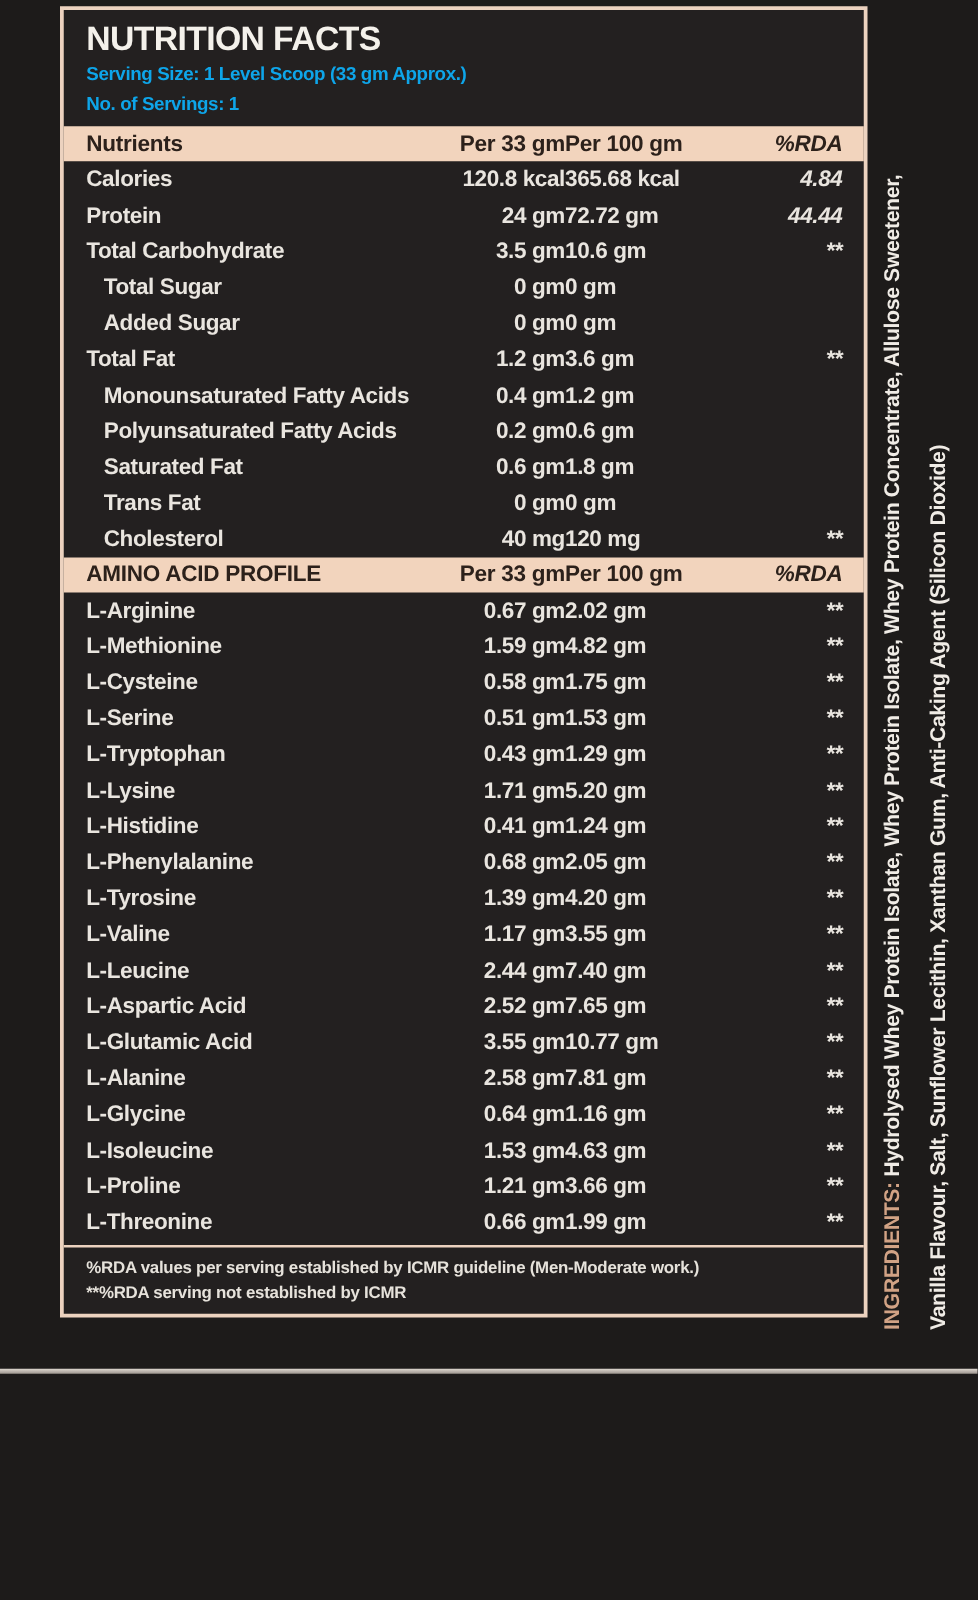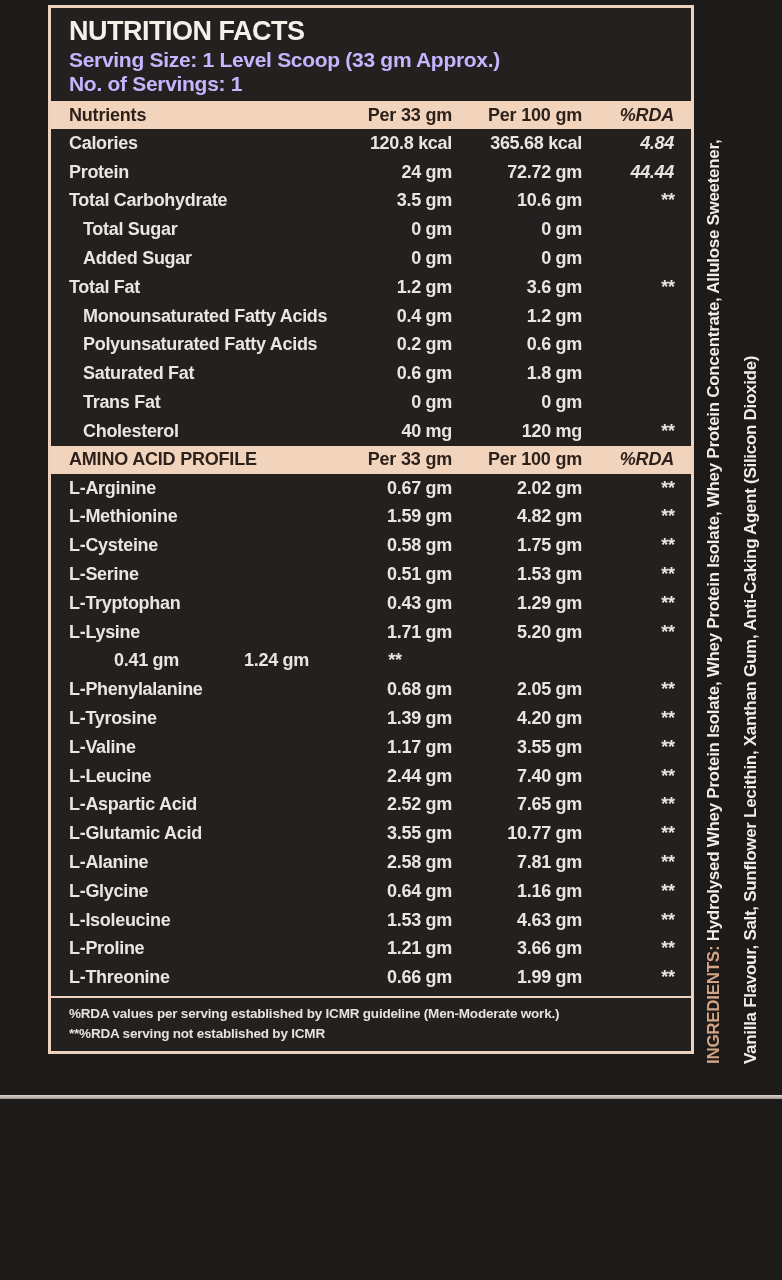--- a/index.html
+++ b/index.html
@@ -35,8 +35,8 @@
     letter-spacing:-0.5px; color:#f4f1eb;
   }
   .sub-line{
-    font-size:21px; font-weight:bold; line-height:24px;
-    letter-spacing:-0.3px; color:#c4b5fd;
+    font-size:15px; font-weight:bold; line-height:24px;
+    letter-spacing:-0.3px; color:#0ea5e9;
   }
   .row, .band{
     display:flex; align-items:center;

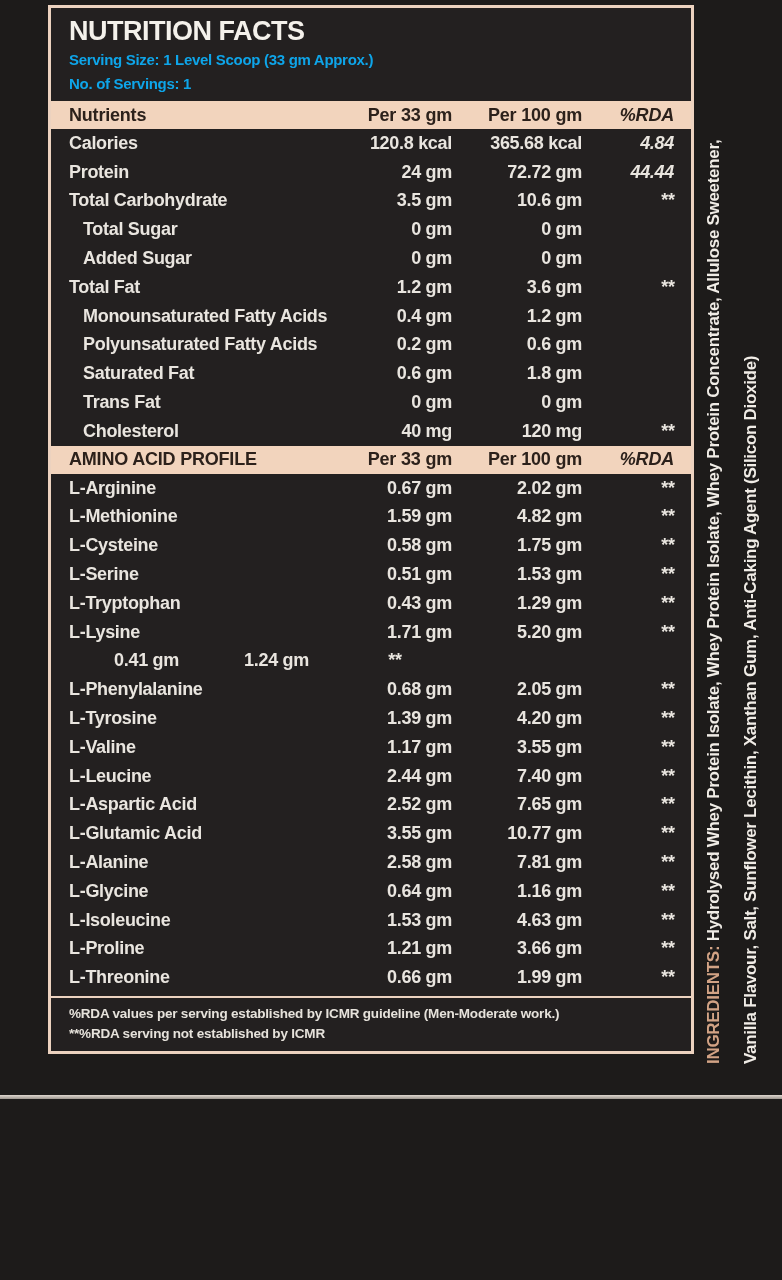--- a/index.html
+++ b/index.html
@@ -52,7 +52,7 @@
   .c-name{flex:1; text-align:left; white-space:nowrap; overflow:hidden;}
   .c-name.indent{padding-left:14px;}
   .c-a{width:110px; text-align:right; white-space:nowrap;}
-  .c-b{width:130px; text-align:right; white-space:nowrap;}
+  .c-b{width:130px; white-space:nowrap;}
   .c-c{width:92px;  text-align:right; white-space:nowrap;font-style:italic;}
   .footnotes{
     margin-top:auto;

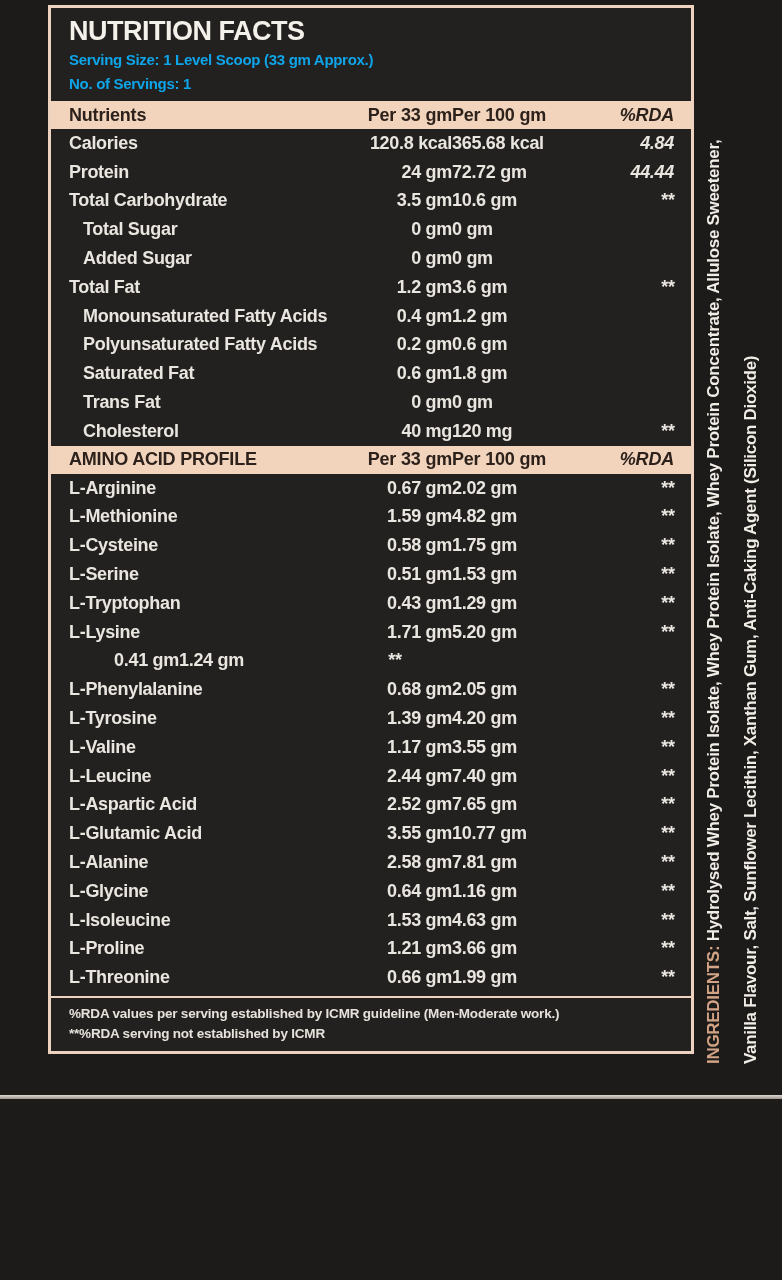--- a/index.html
+++ b/index.html
@@ -228,6 +228,7 @@
   </div>
 
   <div class="row">
+    <span class="c-name">L-Histidine</span>
     <span class="c-a">0.41 gm</span>
     <span class="c-b">1.24 gm</span>
     <span class="c-c">**</span>

